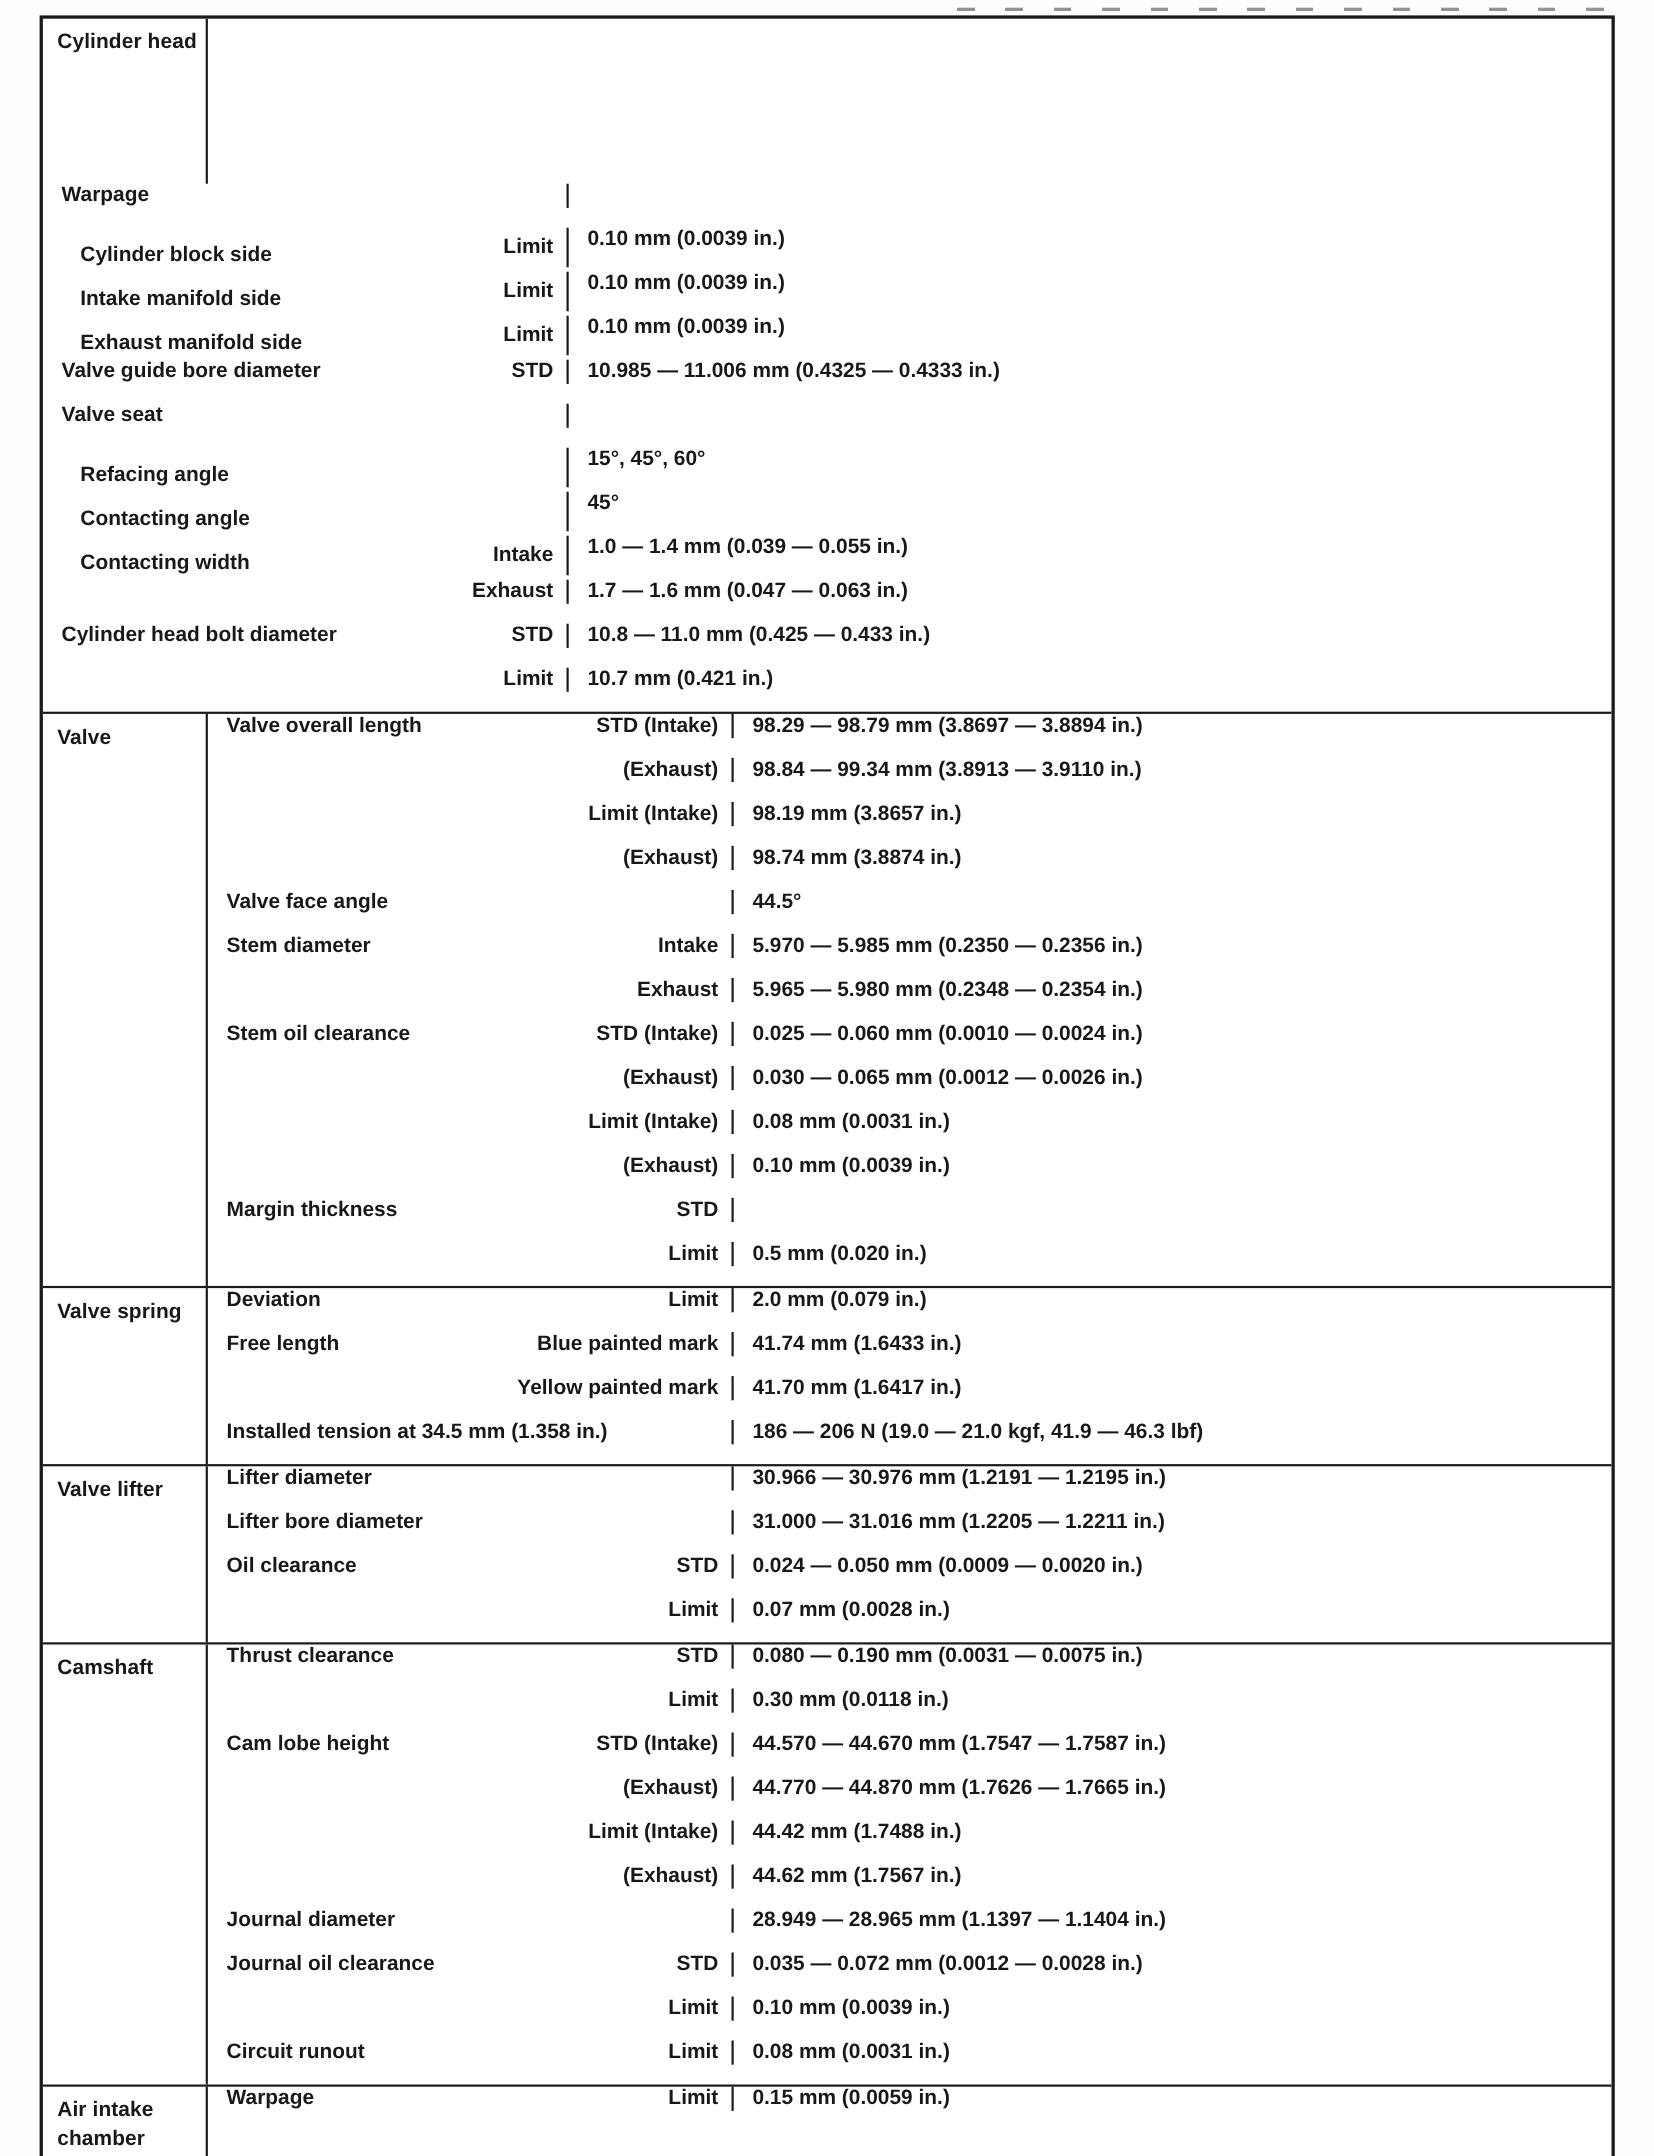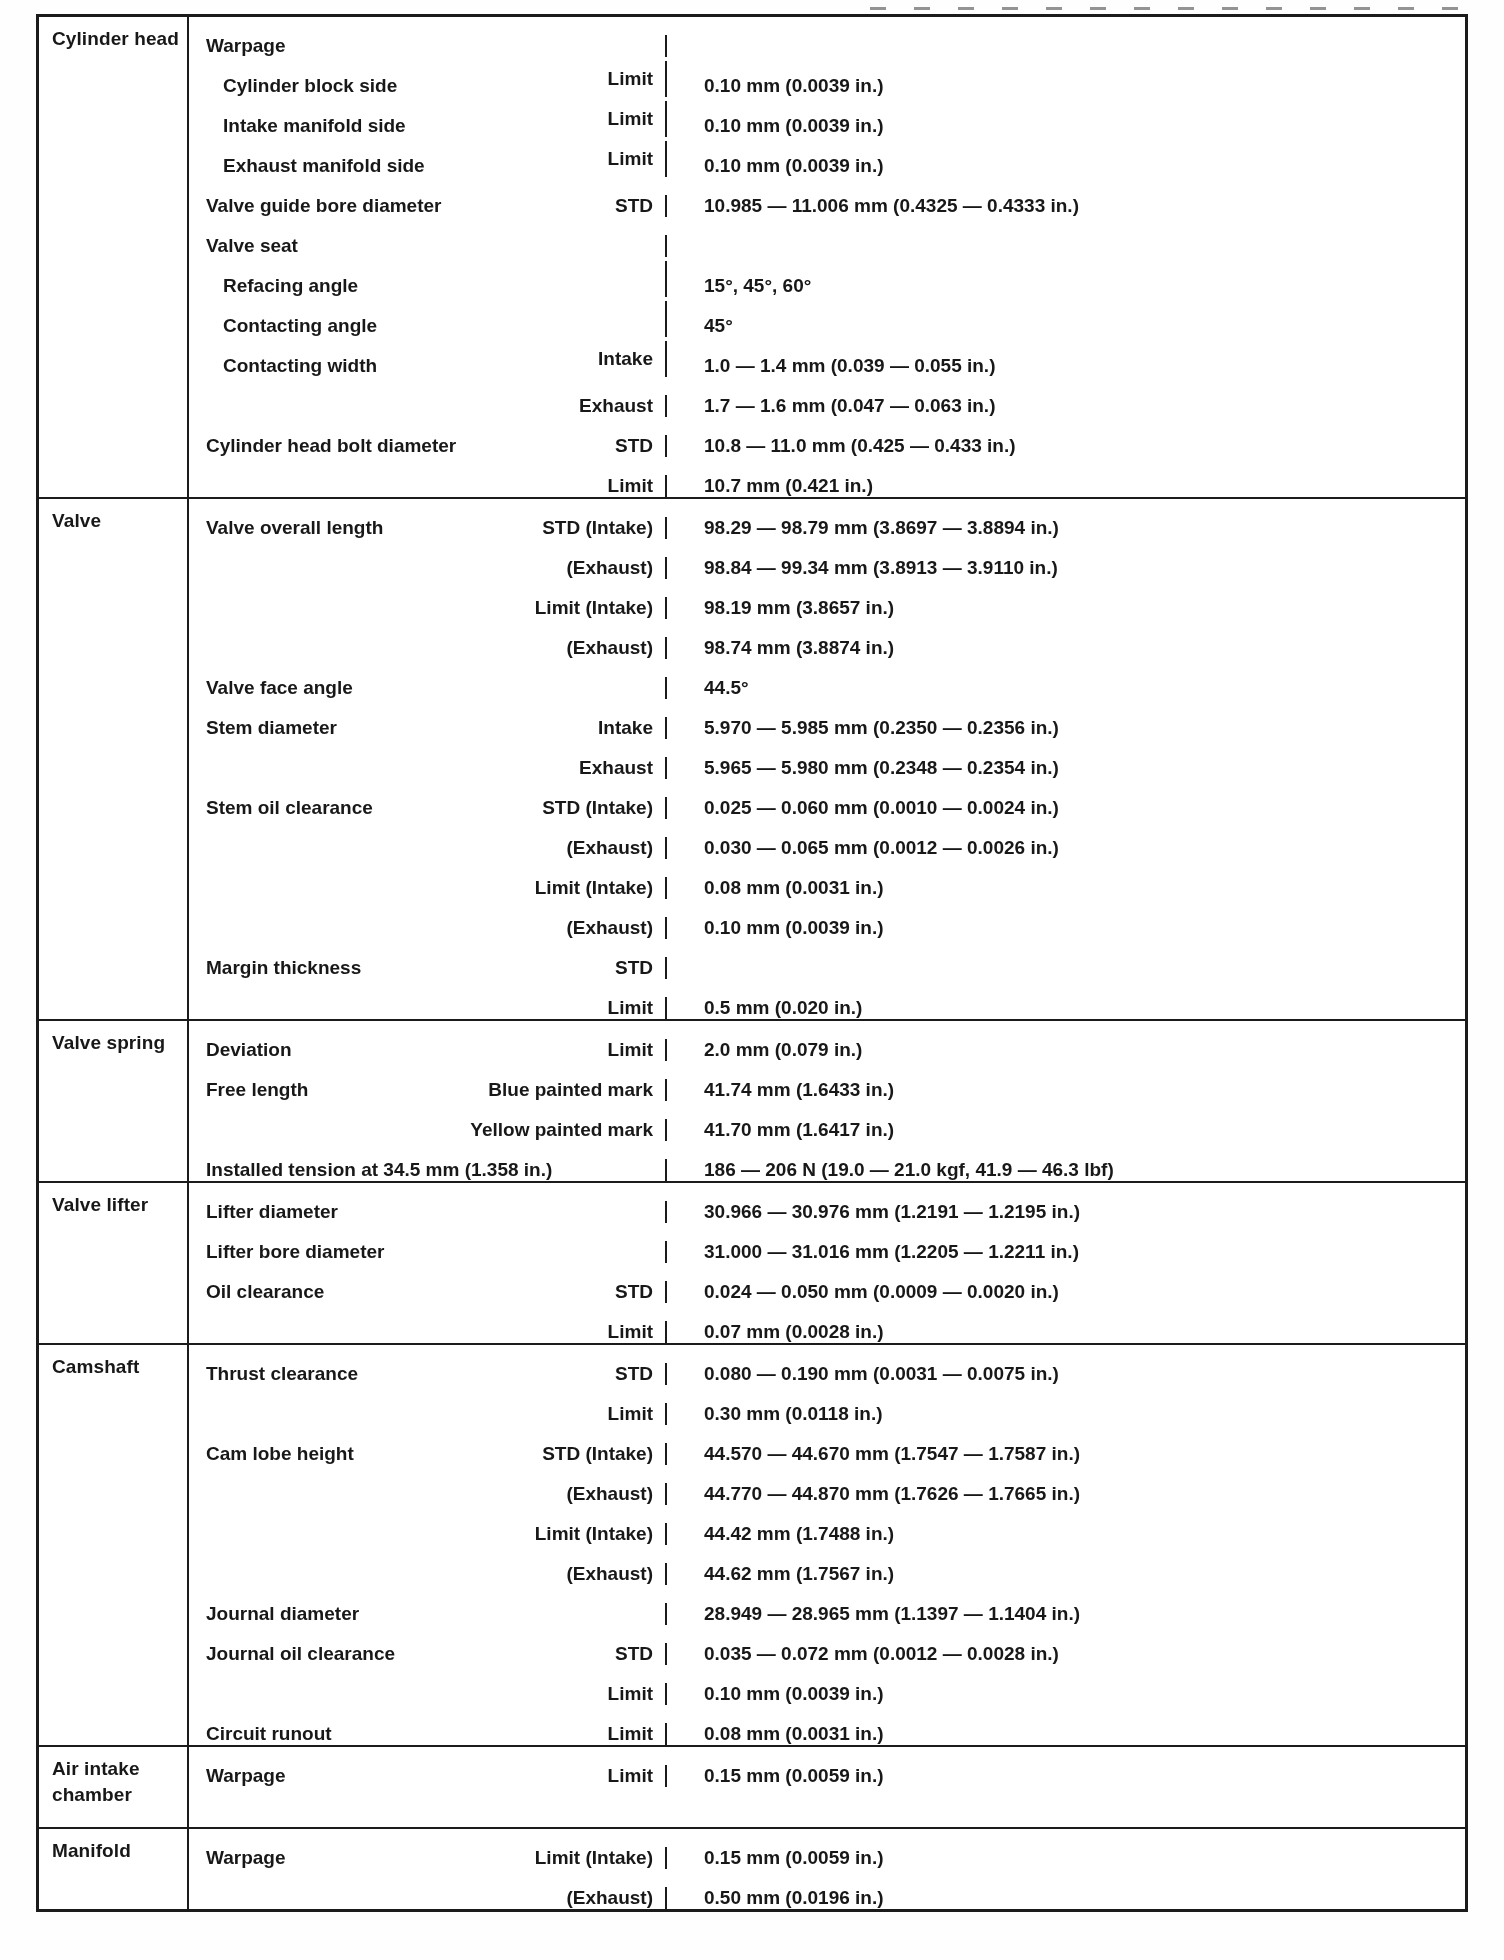--- a/index.html
+++ b/index.html
@@ -37,7 +37,7 @@
     background: #fff;
   }
   .section { display: flex; border-top: 2px solid #1b1b1b; }
-  .section:first-child { border-top: none; }
+  .section:first-child { border-top: none; flex-direction: column; }
   .comp {
     flex: 0 0 150px;
     width: 150px;

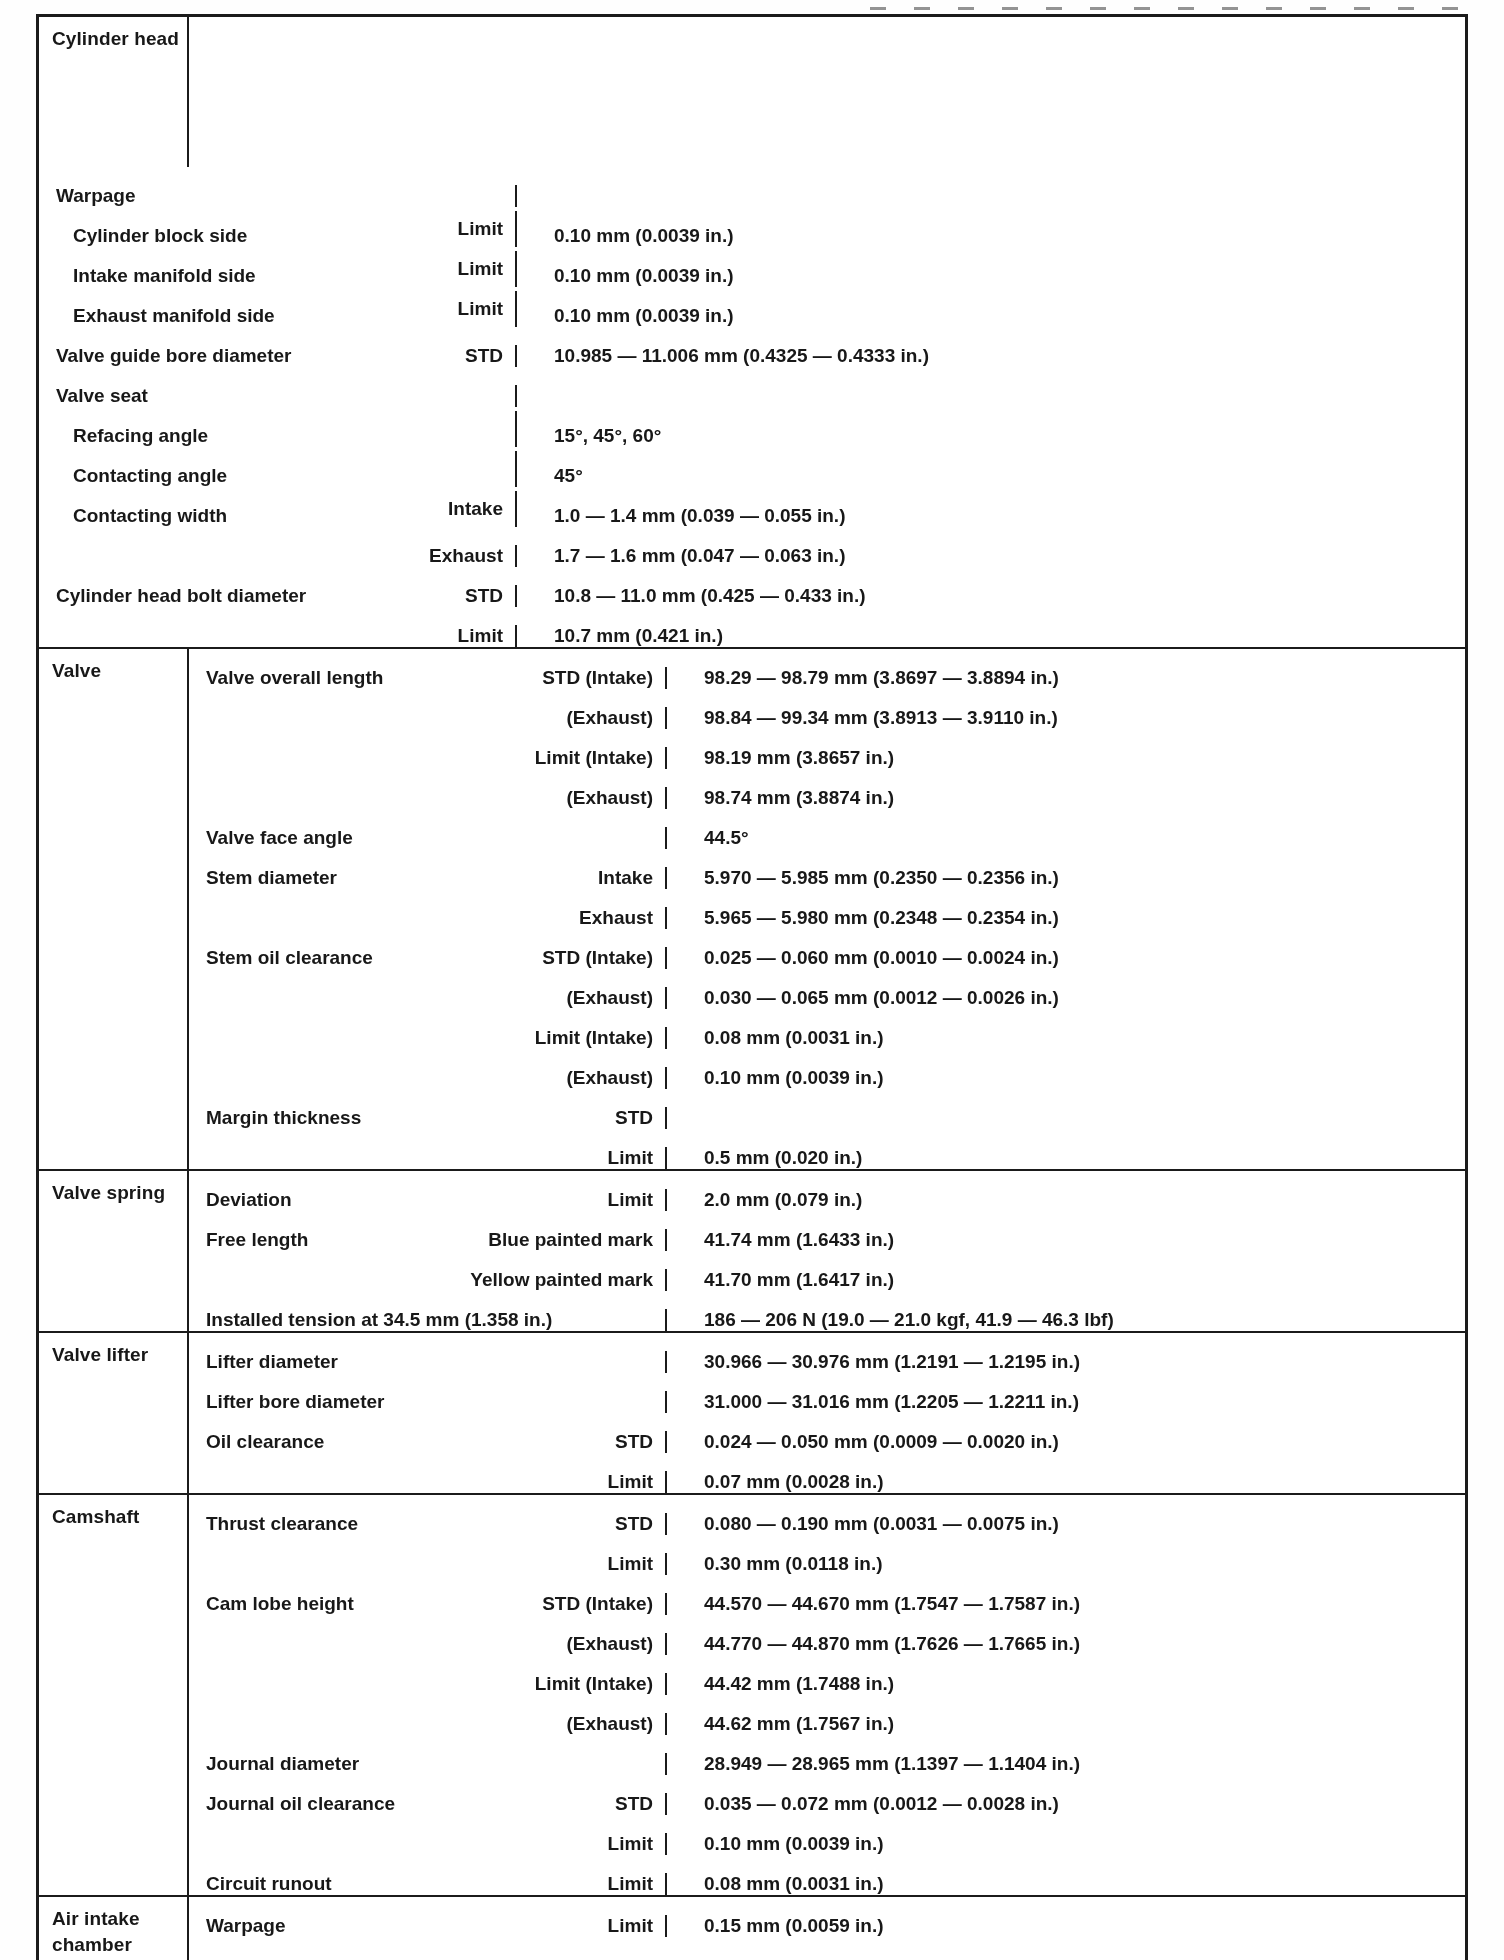--- a/index.html
+++ b/index.html
@@ -48,7 +48,7 @@
     letter-spacing: 0.1px;
   }
   .rows { flex: 1; min-width: 0; }
-  .row { display: flex; align-items: flex-end; height: 40px; font-size: 19px; gap: 20px; }
+  .row { display: flex; align-items: flex-start; height: 40px; font-size: 19px; }
   .mid {
     flex: 0 0 478px;
     width: 478px;

